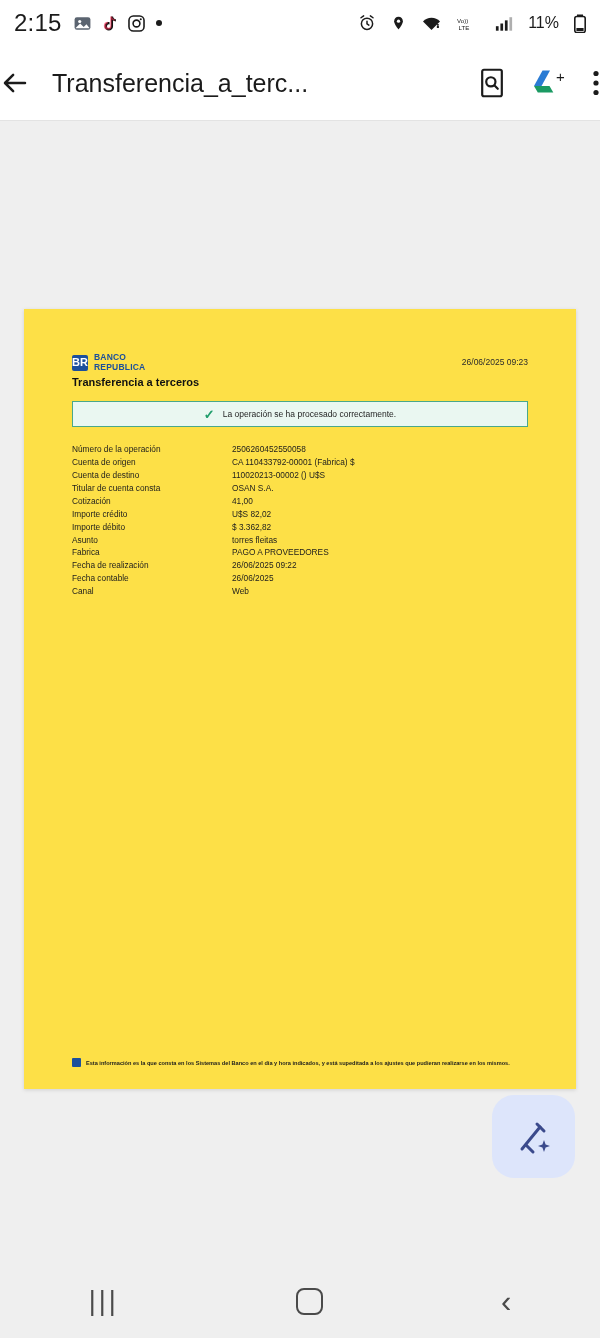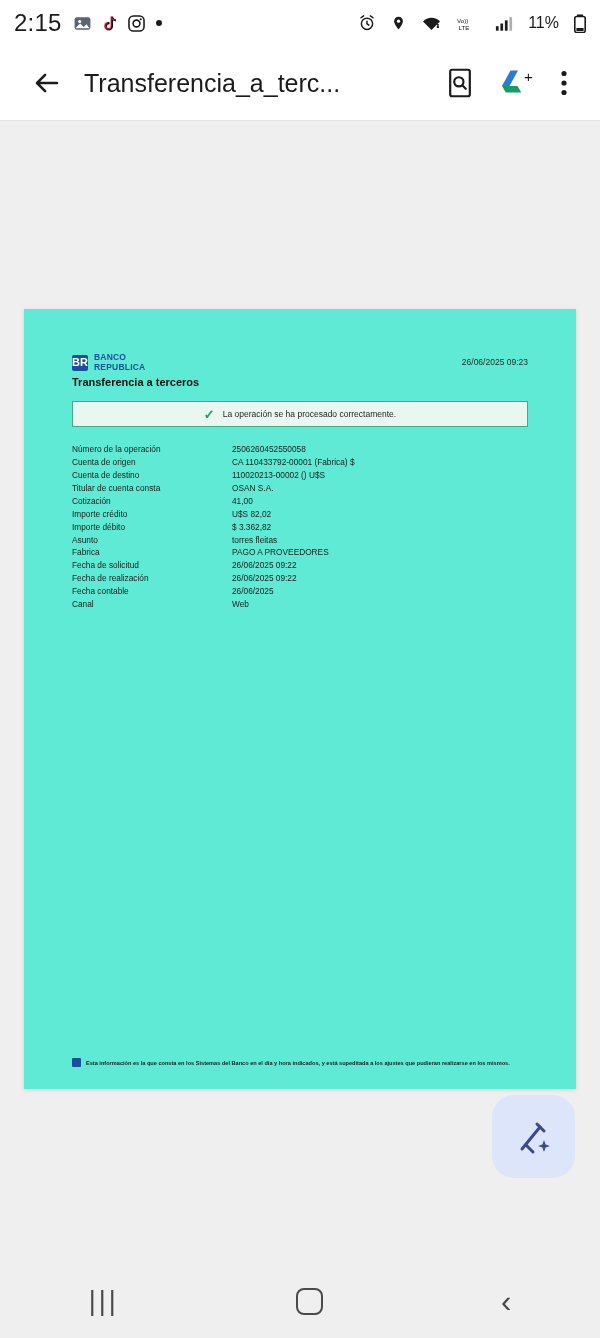--- a/index.html
+++ b/index.html
@@ -25,7 +25,7 @@
   .appbar {
     height: 75px; background: #ffffff;
     display: flex; align-items: center;
-    padding: 0 32px;
+    padding: 0 0;
     border-bottom: 1px solid #e3e3e3;
   }
   .appbar-title {

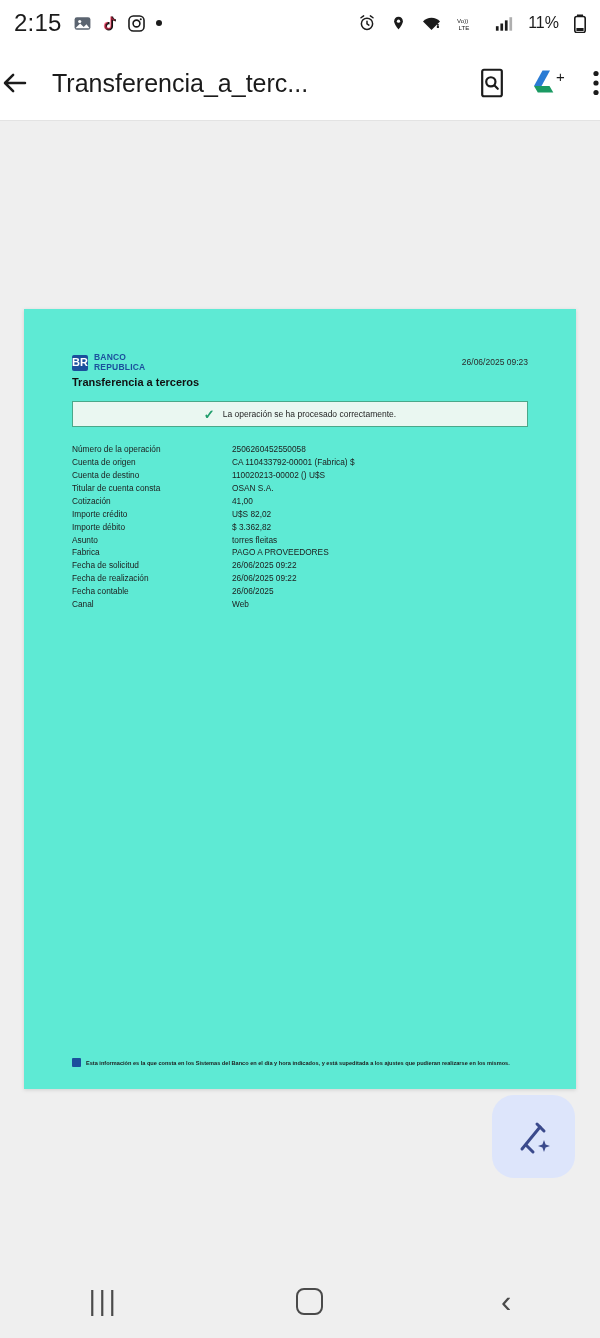--- a/index.html
+++ b/index.html
@@ -40,7 +40,7 @@
     position: absolute;
     left: 24px; top: 188px;
     width: 552px; height: 780px;
-    background: #5eead4;
+    background: #fde047;
     box-shadow: 0 1px 4px rgba(0,0,0,.13);
     padding: 44px 48px 0 48px;
   }

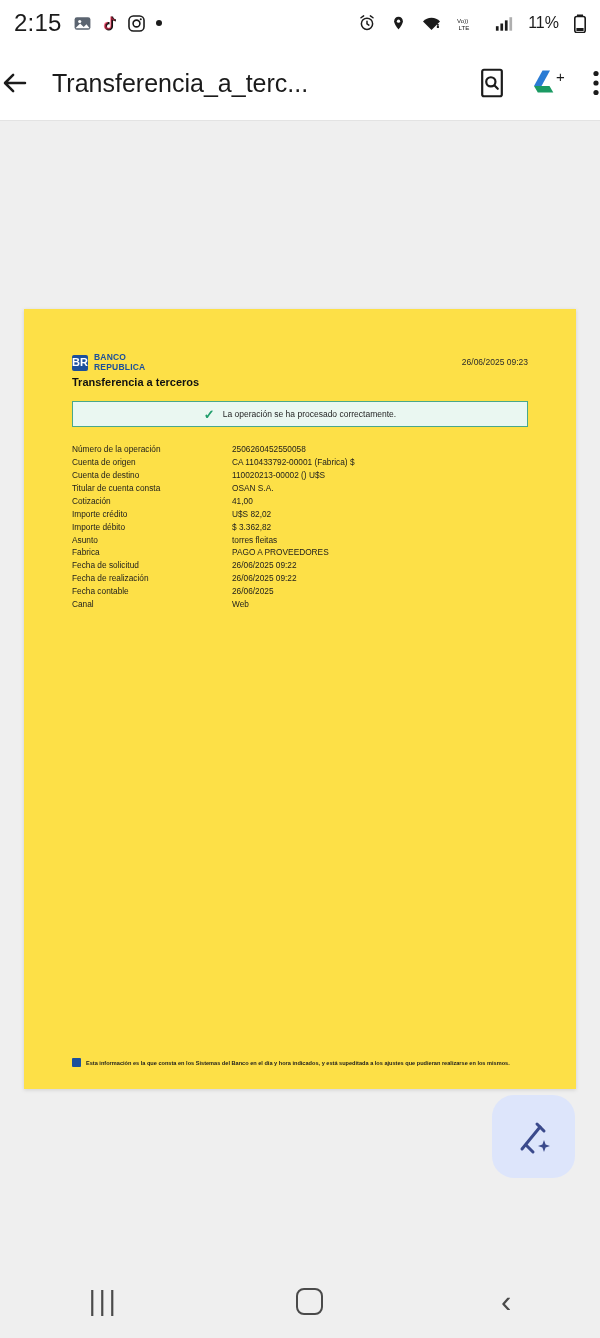--- a/index.html
+++ b/index.html
@@ -263,10 +263,6 @@
             <td class="v">PAGO A PROVEEDORES</td>
           </tr>
         <tr>
-            <td class="k">Fecha de solicitud</td>
-            <td class="v">26/06/2025 09:22</td>
-          </tr>
-        <tr>
             <td class="k">Fecha de realización</td>
             <td class="v">26/06/2025 09:22</td>
           </tr>

